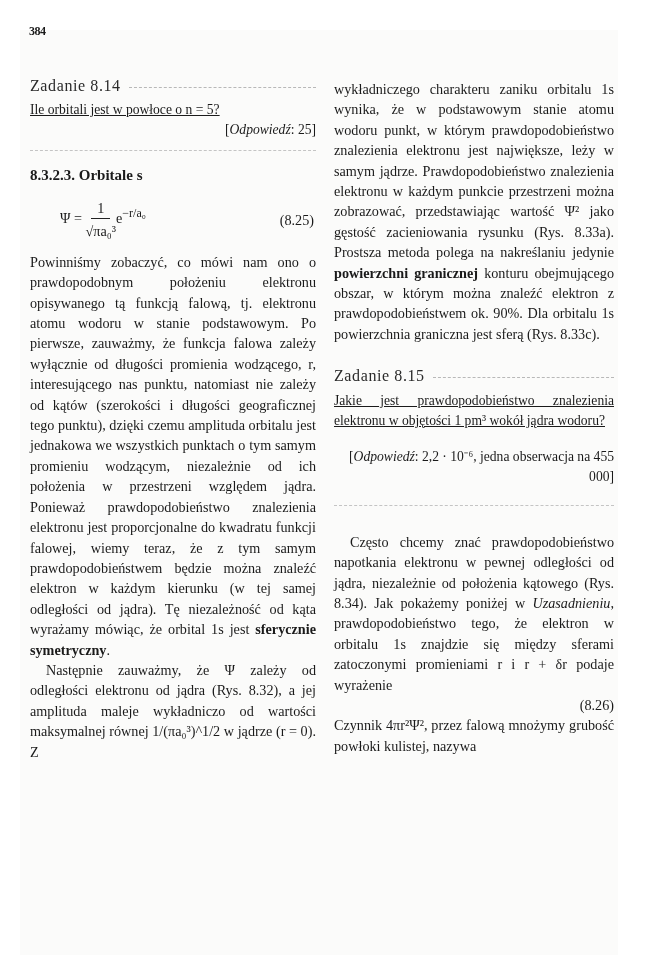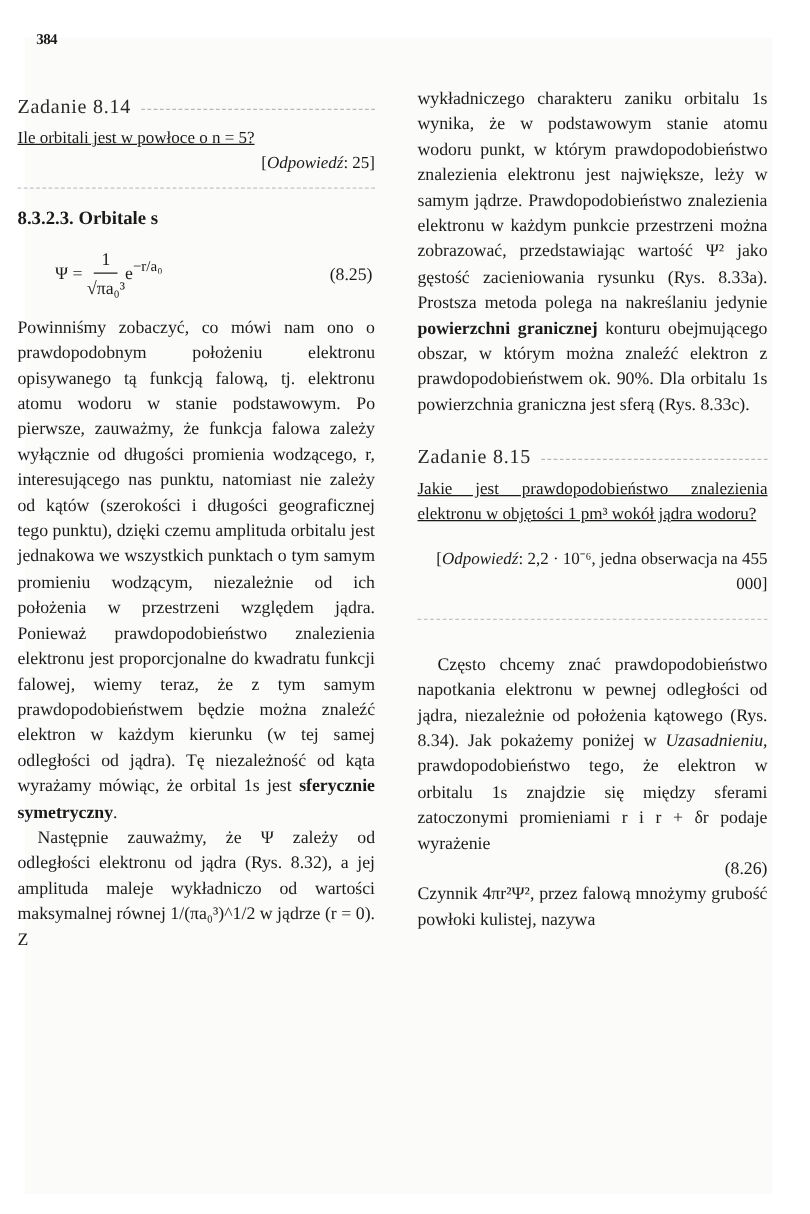--- a/index.html
+++ b/index.html
@@ -19,7 +19,7 @@
     position: absolute; font-family: "Liberation Serif", serif; font-size: 14.2px;
     line-height: 20.4px; text-align: justify;
   }
-  .left { left: 14px; top: 76px; width: 286px; }
+  .left { left: 30px; top: 76px; width: 286px; }
   .right { left: 334px; top: 69px; width: 280px; }
   .zad-head {
     display: flex; align-items: center; gap: 8px; font-size: 16px;

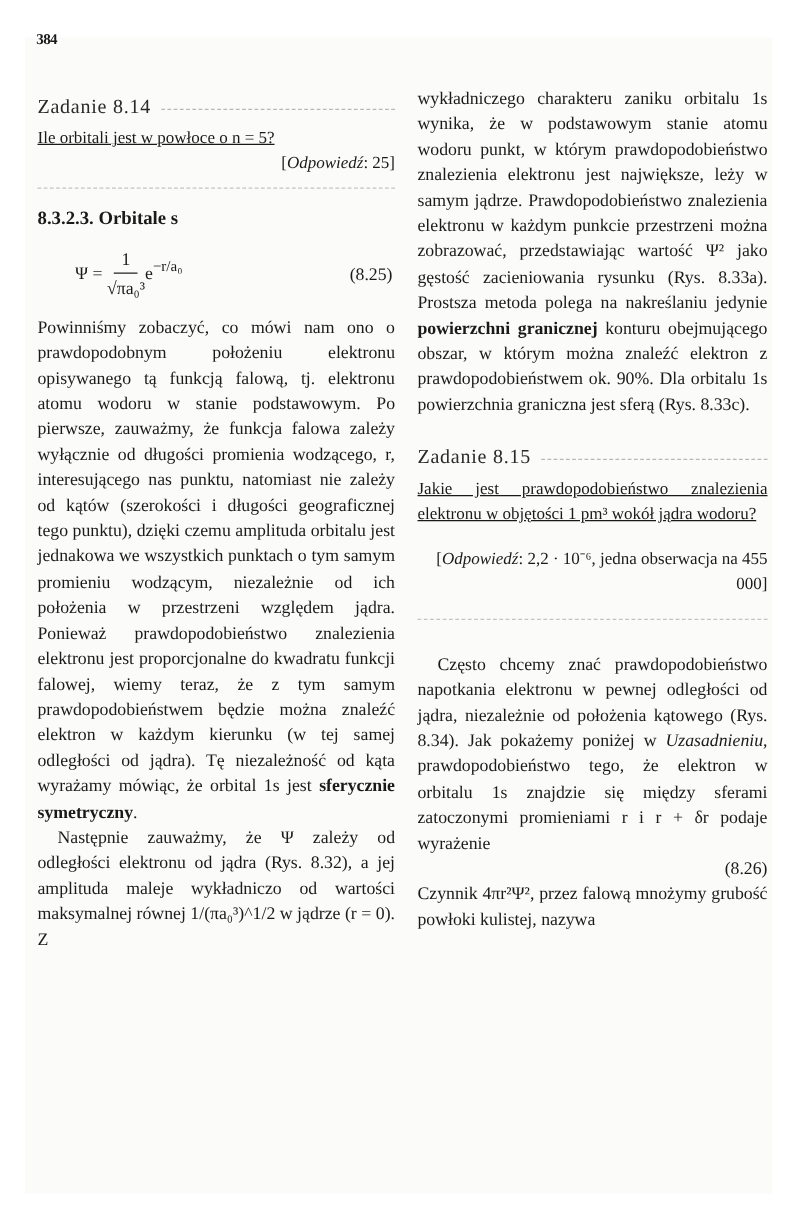--- a/index.html
+++ b/index.html
@@ -20,7 +20,7 @@
     line-height: 20.4px; text-align: justify;
   }
   .left { left: 30px; top: 76px; width: 286px; }
-  .right { left: 334px; top: 69px; width: 280px; }
+  .right { left: 334px; top: 79px; width: 280px; }
   .zad-head {
     display: flex; align-items: center; gap: 8px; font-size: 16px;
     letter-spacing: 0.6px; color: #2a2a2a; margin-bottom: 4px;

